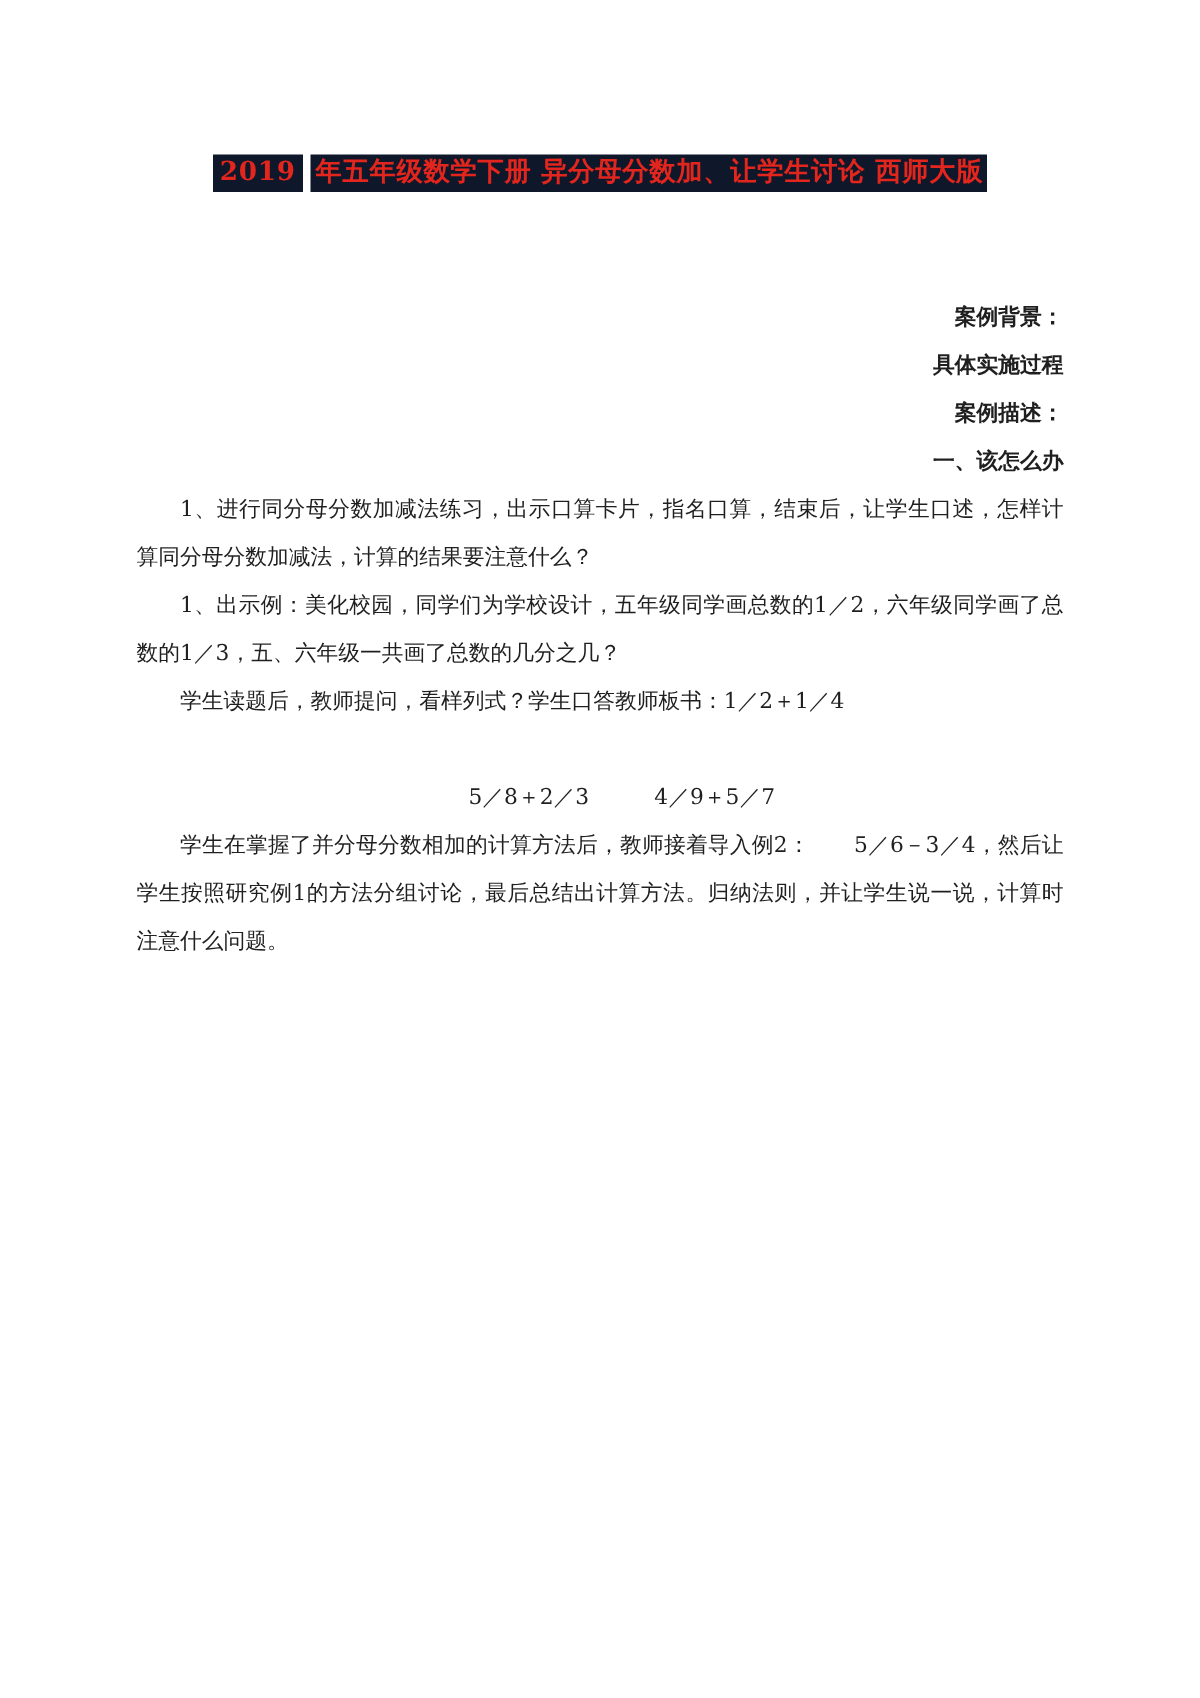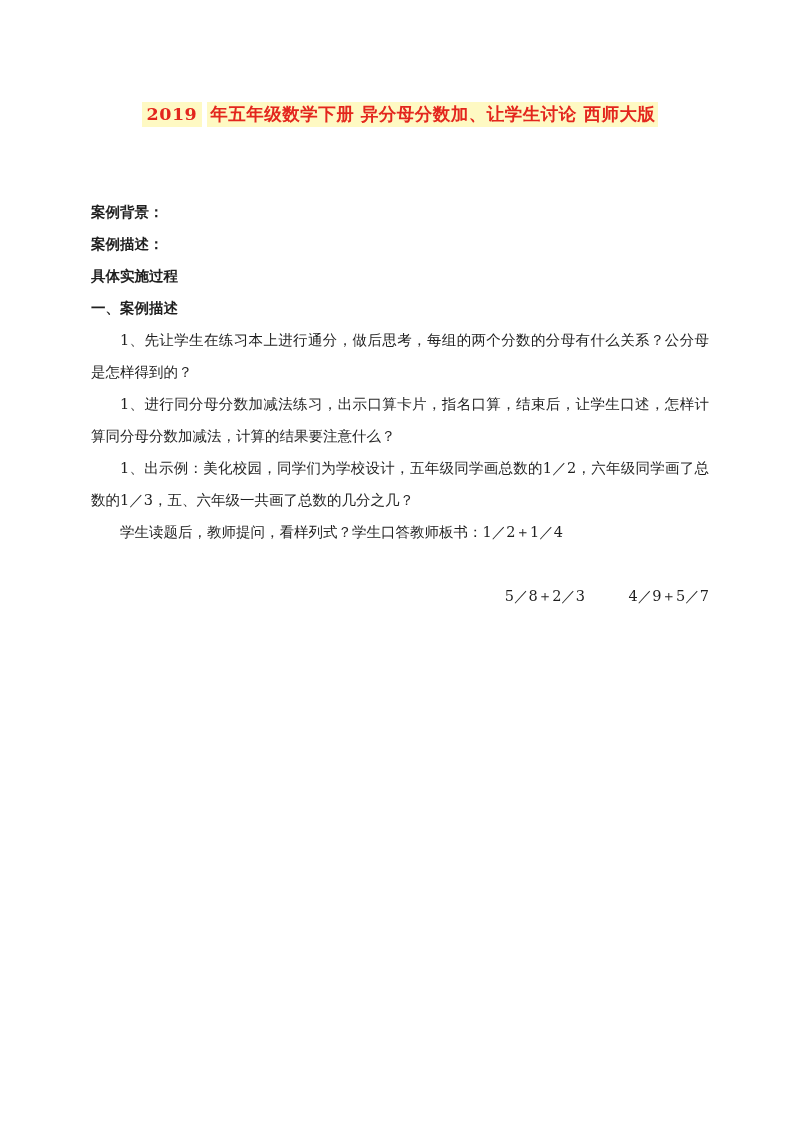--- a/index.html
+++ b/index.html
@@ -29,7 +29,7 @@
     white-space: nowrap;
   }
   .doc-title .hl {
-    background: #fef9c3;
+    background: #0f172a;
     padding: 2px 3px 3px 3px;
   }
   .doc-title .hl-year {

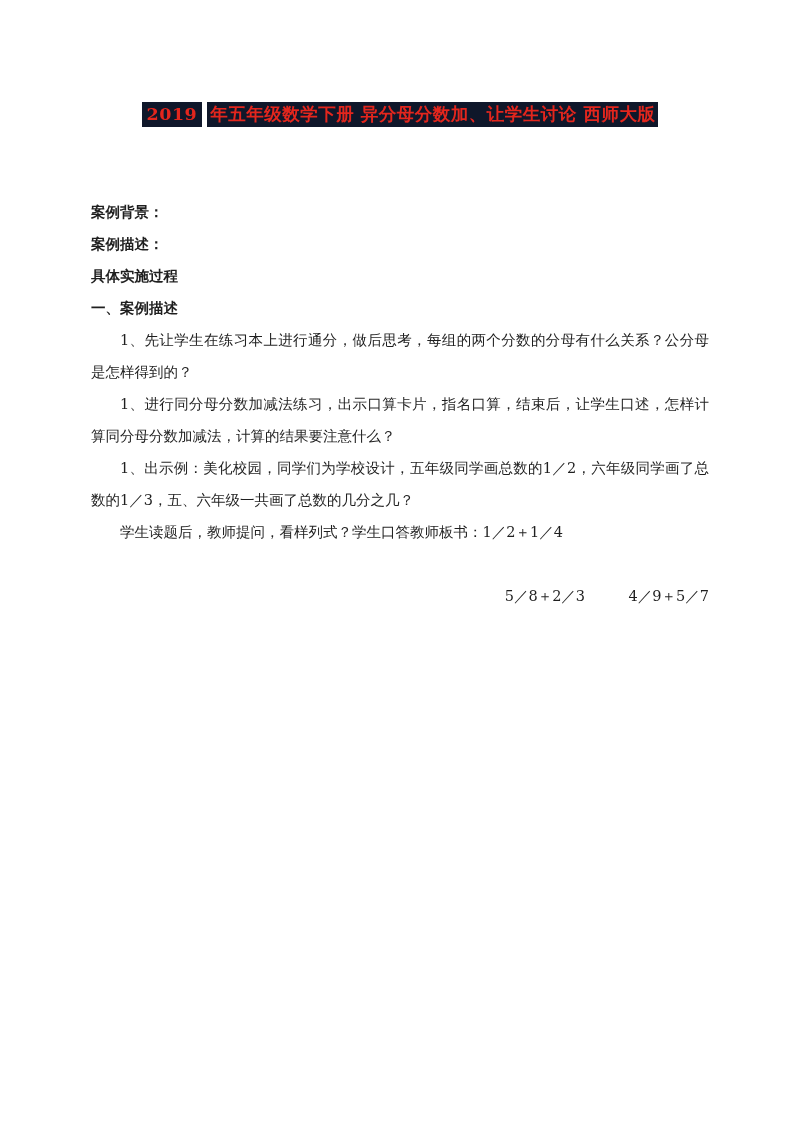--- a/index.html
+++ b/index.html
@@ -52,7 +52,7 @@
   }
   p.heading {
     font-weight: bold;
-    text-align: left;
+    text-align: right;
   }
   p.body {
     text-indent: 2em;

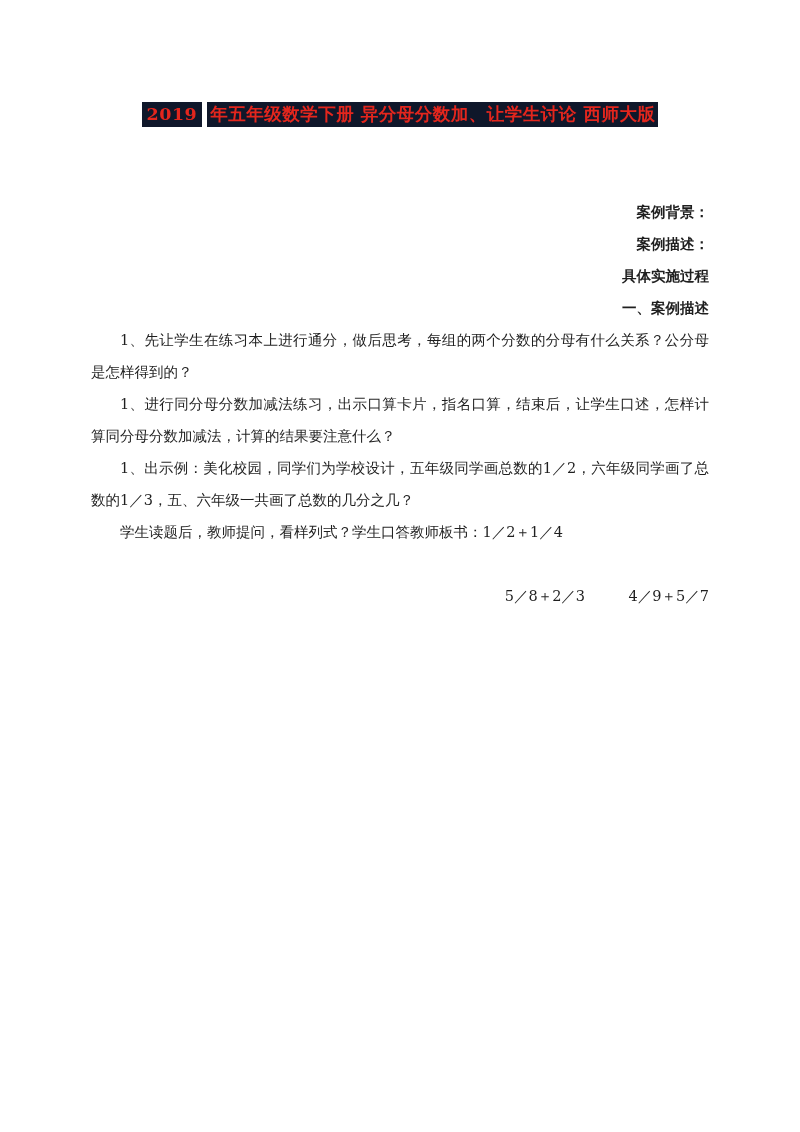--- a/index.html
+++ b/index.html
@@ -72,8 +72,8 @@
 
   <div class="content">
     <p class="heading">案例背景：</p>
+    <p class="heading">具体实施过程</p>
     <p class="heading">案例描述：</p>
-    <p class="heading">具体实施过程</p>
     <p class="heading">一、案例描述</p>
     <p class="body">1、先让学生在练习本上进行通分，做后思考，每组的两个分数的分母有什么关系？公分母是怎样得到的？</p>
     <p class="body">1、进行同分母分数加减法练习，出示口算卡片，指名口算，结束后，让学生口述，怎样计算同分母分数加减法，计算的结果要注意什么？</p>

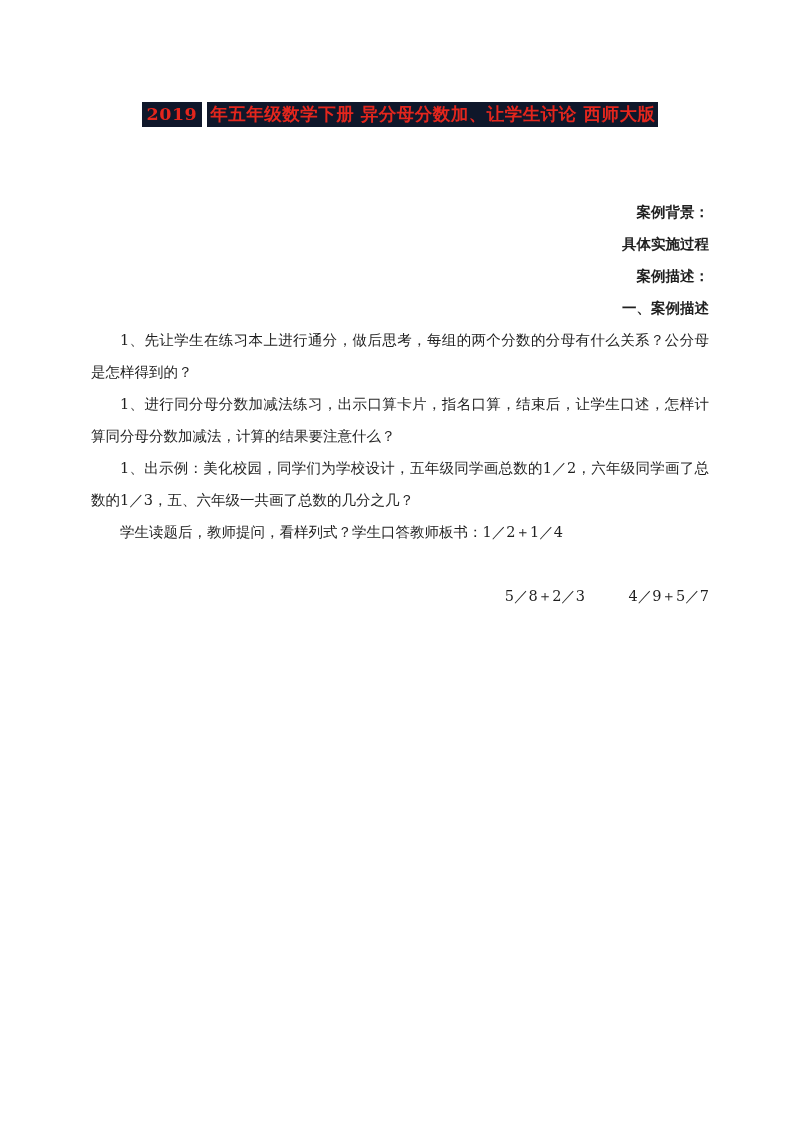--- a/index.html
+++ b/index.html
@@ -74,7 +74,7 @@
     <p class="heading">案例背景：</p>
     <p class="heading">具体实施过程</p>
     <p class="heading">案例描述：</p>
-    <p class="heading">一、案例描述</p>
+    <p class="heading">一、该怎么办</p>
     <p class="body">1、先让学生在练习本上进行通分，做后思考，每组的两个分数的分母有什么关系？公分母是怎样得到的？</p>
     <p class="body">1、进行同分母分数加减法练习，出示口算卡片，指名口算，结束后，让学生口述，怎样计算同分母分数加减法，计算的结果要注意什么？</p>
     <p class="body">1、出示例：美化校园，同学们为学校设计，五年级同学画总数的1／2，六年级同学画了总数的1／3，五、六年级一共画了总数的几分之几？</p>

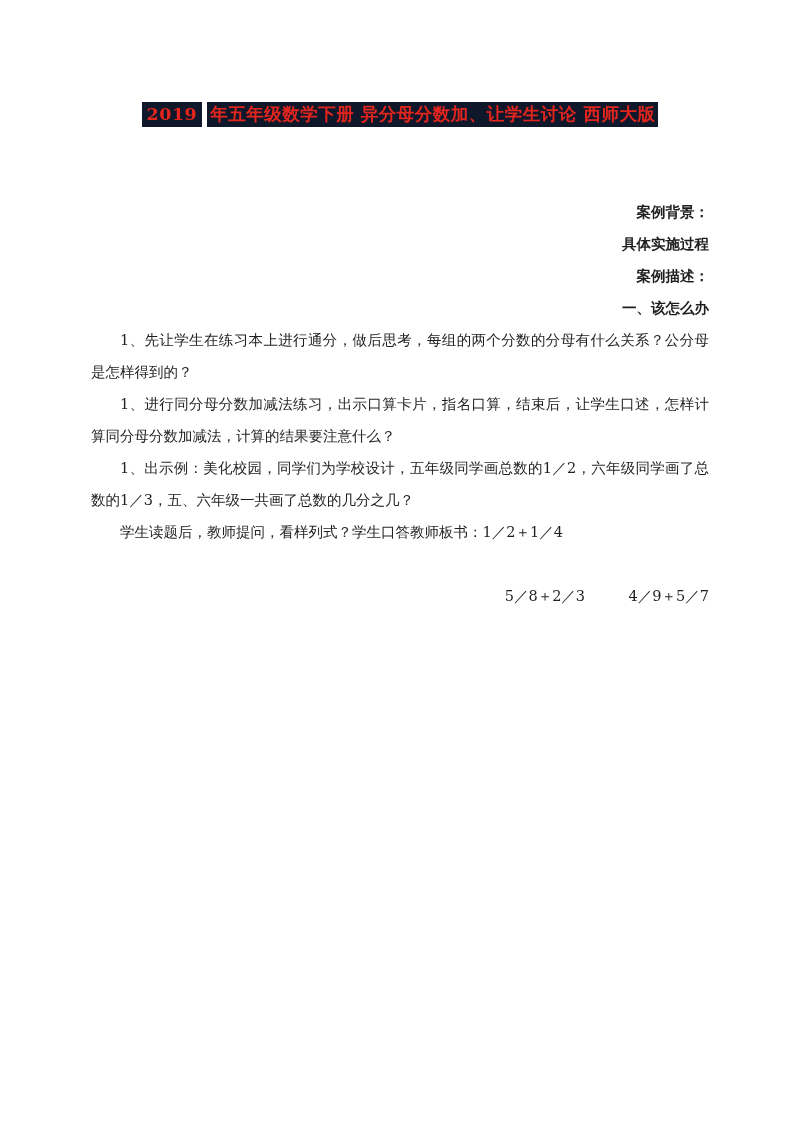--- a/index.html
+++ b/index.html
@@ -75,7 +75,6 @@
     <p class="heading">具体实施过程</p>
     <p class="heading">案例描述：</p>
     <p class="heading">一、该怎么办</p>
-    <p class="body">1、先让学生在练习本上进行通分，做后思考，每组的两个分数的分母有什么关系？公分母是怎样得到的？</p>
     <p class="body">1、进行同分母分数加减法练习，出示口算卡片，指名口算，结束后，让学生口述，怎样计算同分母分数加减法，计算的结果要注意什么？</p>
     <p class="body">1、出示例：美化校园，同学们为学校设计，五年级同学画总数的1／2，六年级同学画了总数的1／3，五、六年级一共画了总数的几分之几？</p>
     <p class="body">学生读题后，教师提问，看样列式？学生口答教师板书：1／2＋1／4</p>

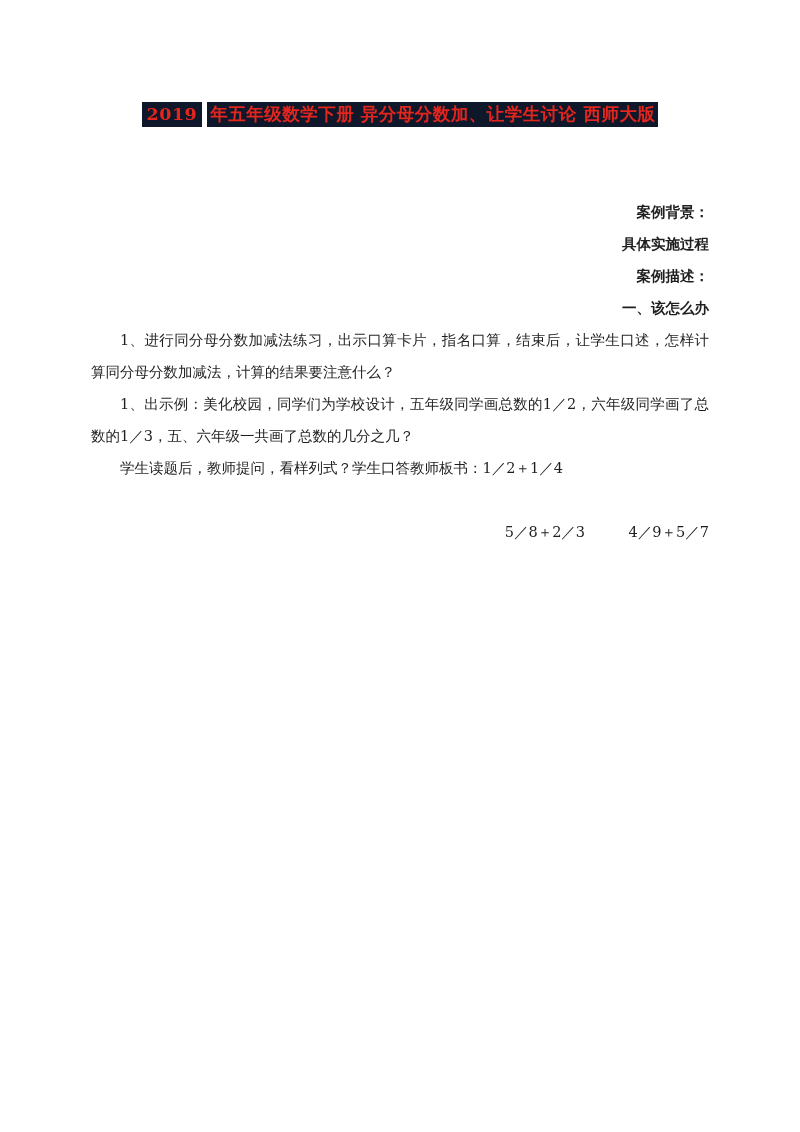--- a/index.html
+++ b/index.html
@@ -60,7 +60,7 @@
   p.formula {
     text-indent: 2em;
     margin-top: 32px;
-    text-align: right;
+    text-align: center;
   }
 </style>
 </head>

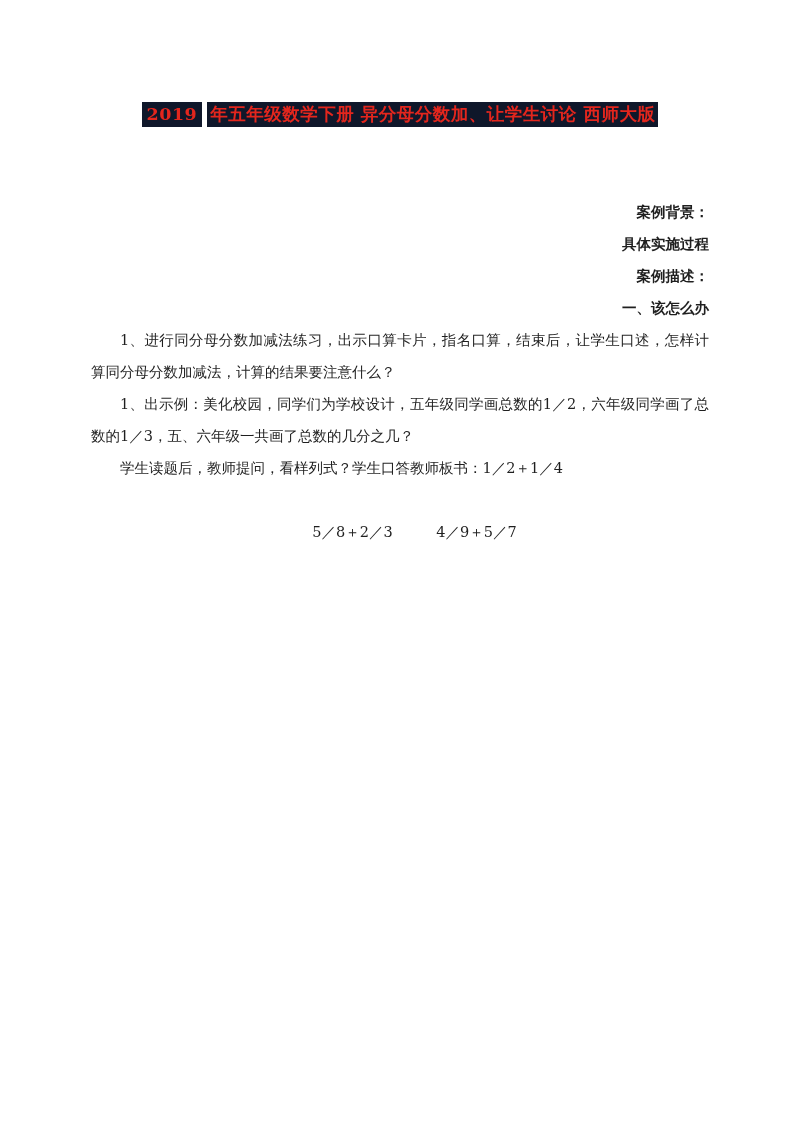--- a/index.html
+++ b/index.html
@@ -79,6 +79,7 @@
     <p class="body">1、出示例：美化校园，同学们为学校设计，五年级同学画总数的1／2，六年级同学画了总数的1／3，五、六年级一共画了总数的几分之几？</p>
     <p class="body">学生读题后，教师提问，看样列式？学生口答教师板书：1／2＋1／4</p>
     <p class="formula">5／8＋2／3　　　4／9＋5／7</p>
+    <p class="body">学生在掌握了并分母分数相加的计算方法后，教师接着导入例2：　　5／6－3／4，然后让学生按照研究例1的方法分组讨论，最后总结出计算方法。归纳法则，并让学生说一说，计算时注意什么问题。</p>
   </div>
 
 </div>

